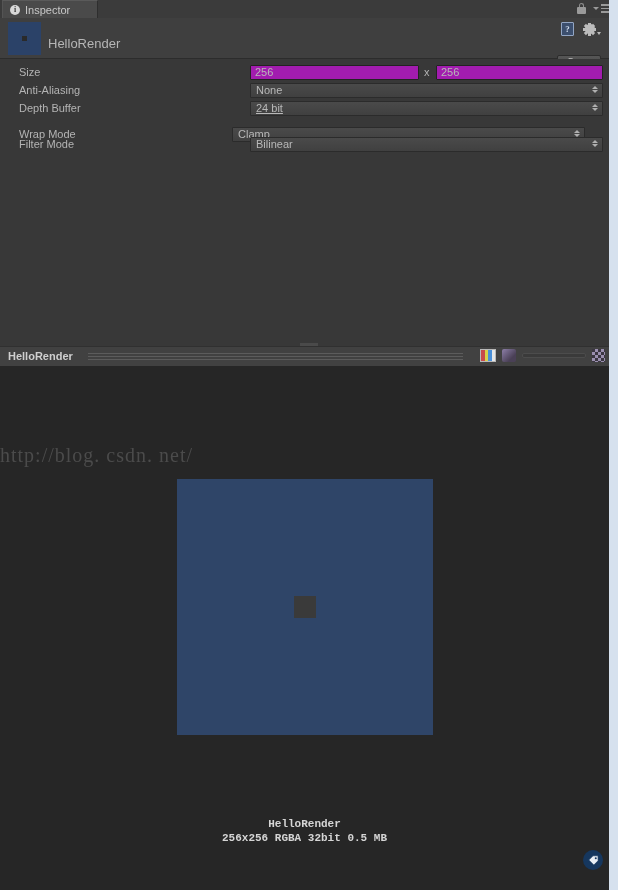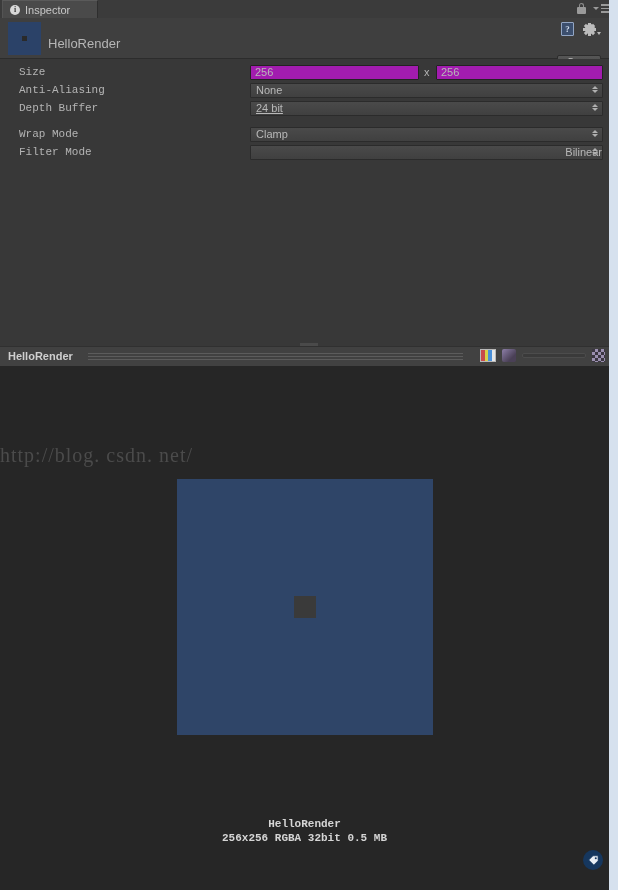--- a/index.html
+++ b/index.html
@@ -156,7 +156,6 @@
     position: absolute; left: 19px;
     font-size: 11px; color: #b4b4b4;
     white-space: nowrap;
-    font-family: Liberation Mono, monospace;
   }
   .field {
     position: absolute;

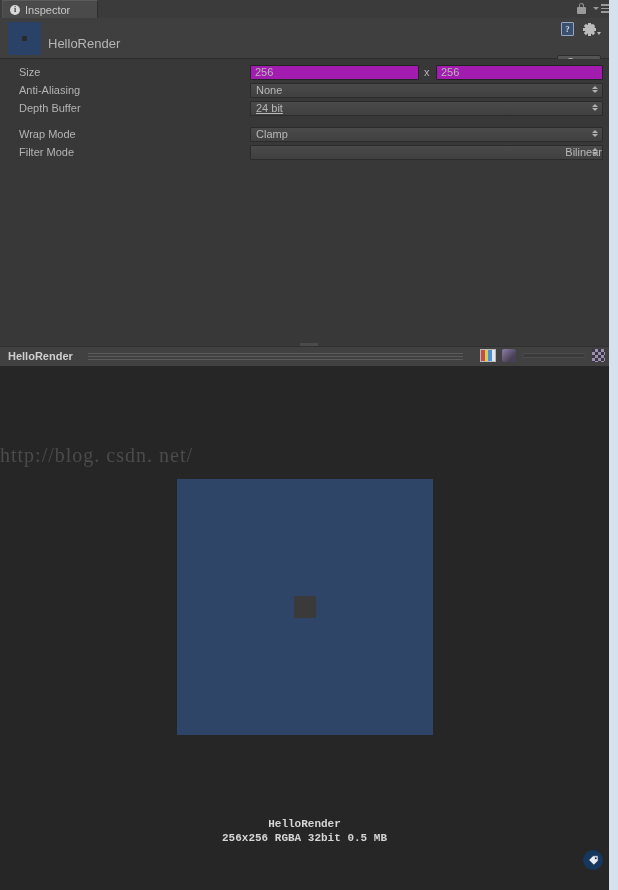--- a/index.html
+++ b/index.html
@@ -386,7 +386,7 @@
 
     <div class="row" style="top:66px;">
       <div class="lbl">Wrap Mode</div>
-      <div class="dropdown" style="left:250px; width:353px;">
+      <div class="dropdown" style="left:232px; width:353px;">
         <span>Clamp</span>
         <span class="dd-arrows">
             <span class="up"></span>

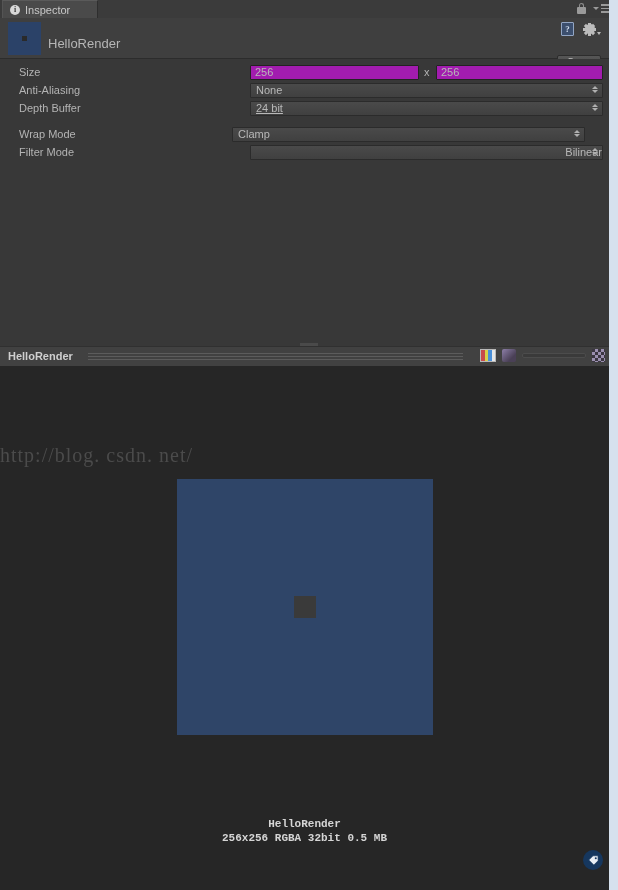--- a/index.html
+++ b/index.html
@@ -395,7 +395,7 @@
       </div>
     </div>
 
-    <div class="row" style="top:84px;text-align:right;">
+    <div class="row" style="top:76px;">
       <div class="lbl">Filter Mode</div>
       <div class="dropdown" style="left:250px; width:353px;">
         <span>Bilinear</span>

